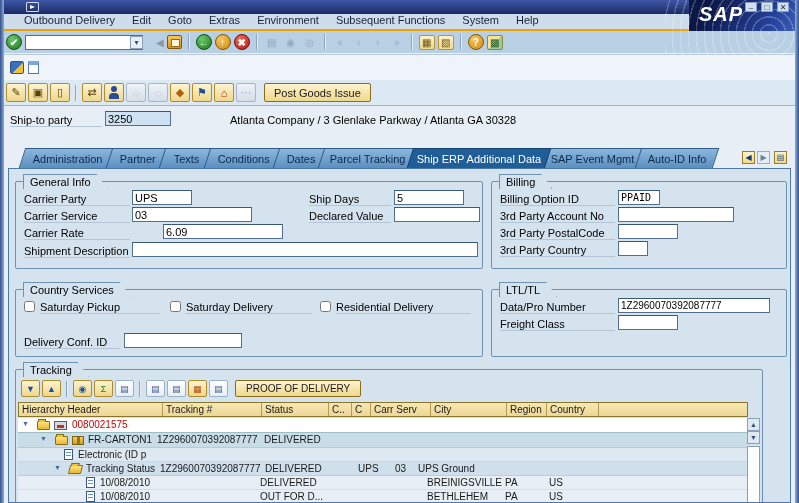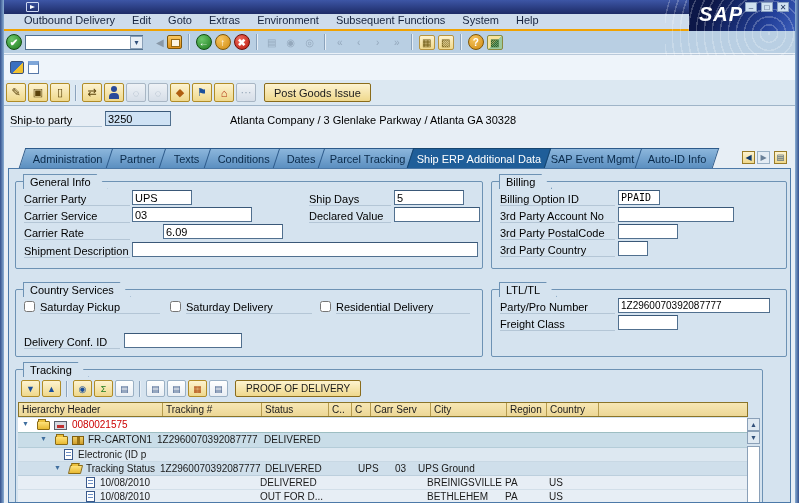--- a/index.html
+++ b/index.html
@@ -251,7 +251,7 @@
 
   <div class="gbox" style="left:482px;top:120px;width:296px;height:68px">
     <span class="gb-label">LTL/TL</span>
-    <span class="a lbl ul" style="left:8px;top:11px;width:115px">Party/Pro Number</span>
+    <span class="a lbl ul" style="left:8px;top:11px;width:115px">Data/Pro Number</span>
     <input class="inp" style="left: 126px; top: 8px; width: 152px; font-size: 10px;" value="1Z2960070392087777">
     <span class="a lbl ul" style="left:8px;top:28px;width:115px">Freight Class</span>
     <input class="inp" style="left: 126px; top: 25px; width: 60px;" value="">

